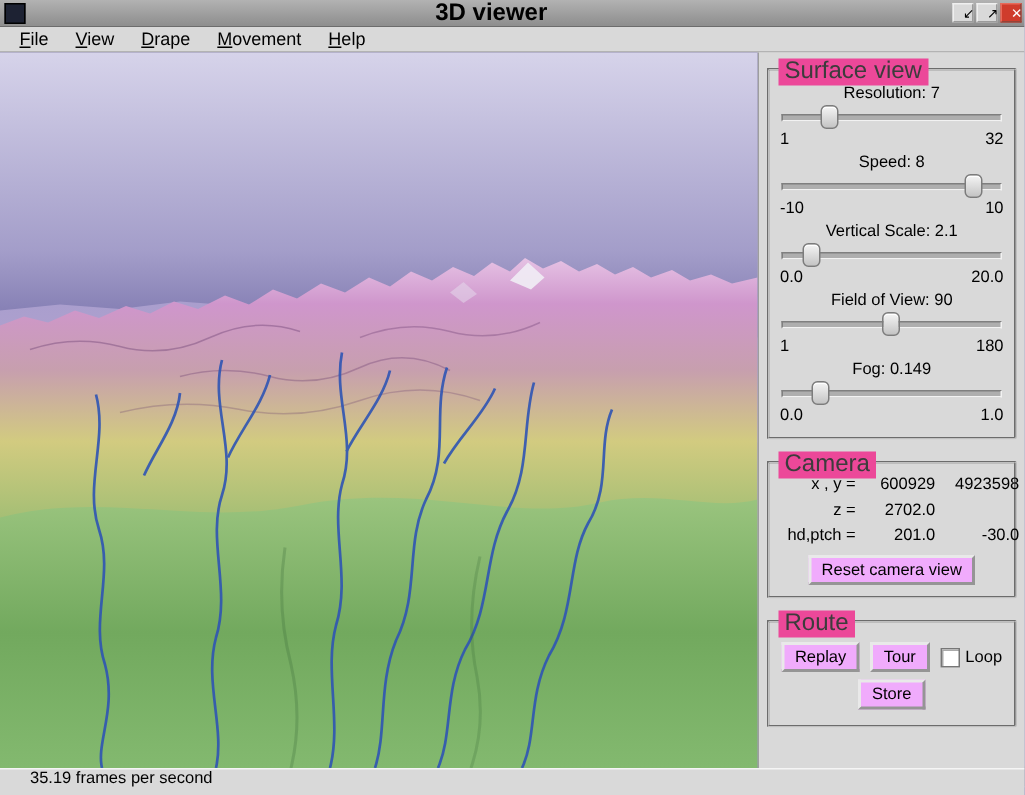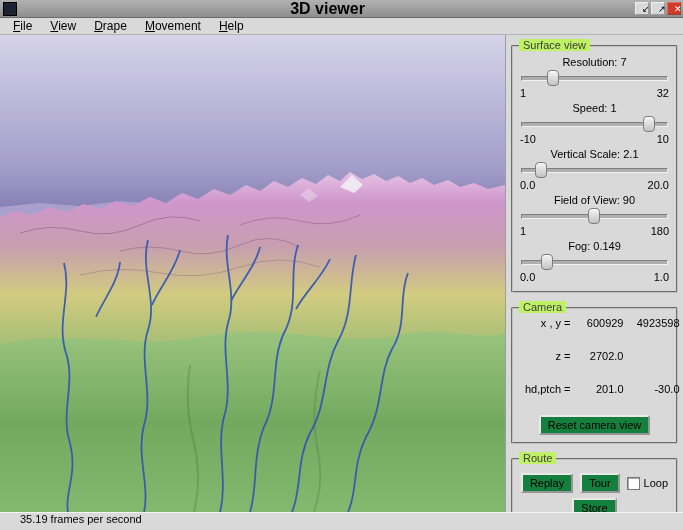--- a/index.html
+++ b/index.html
@@ -49,8 +49,8 @@
     padding:8px 6px 5px;background:#d9d9d9;
   }
   .groupbox-label{
-    position:absolute;top:-8px;left:6px;background:#bef264;
-    padding:0 4px;font-size:11px;color:#3c3c3c;
+    position:absolute;top:-8px;left:6px;background:#ec4899;
+    padding:0 4px;font-size:16px;color:#3c3c3c;
   }
 
   

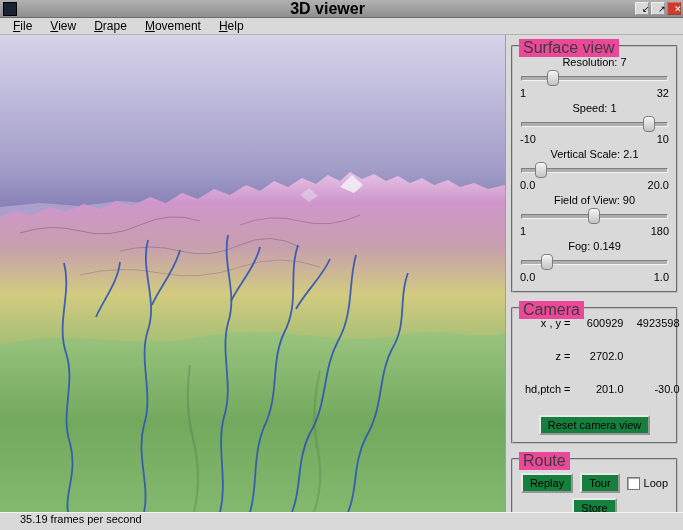--- a/index.html
+++ b/index.html
@@ -203,7 +203,7 @@
         </div>
 
         <div class="slider-group">
-          <div class="slider-label">Speed: 1</div>
+          <div class="slider-label">Speed: 8</div>
           <div class="slider">
             <div class="track"></div>
             <div class="thumb" style="left: calc(90% - 10.8px);"></div>

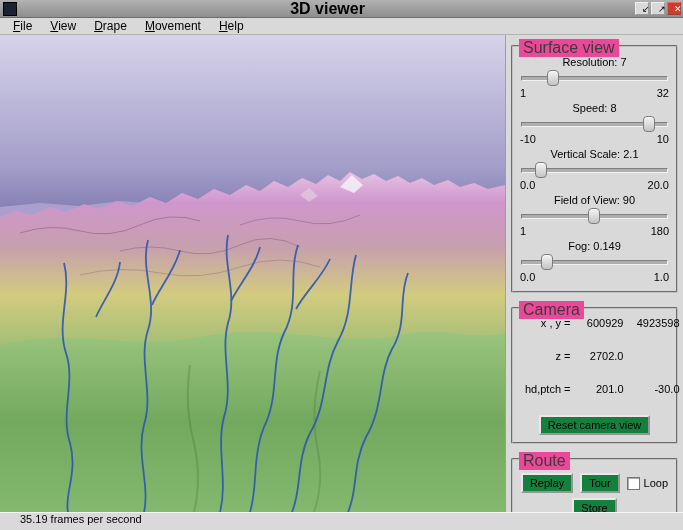--- a/index.html
+++ b/index.html
@@ -78,7 +78,7 @@
   
   .camera-grid{
     display:grid;grid-template-columns:64px 50px 56px;
-    font-size:11px;row-gap:21px;justify-content:center;margin-bottom:20px;
+    font-size:11px;row-gap:5px;justify-content:center;margin-bottom:7px;
   }
   .camera-grid .c-label{text-align:right;padding-right:3px;}
   .camera-grid .c-val{text-align:right;}

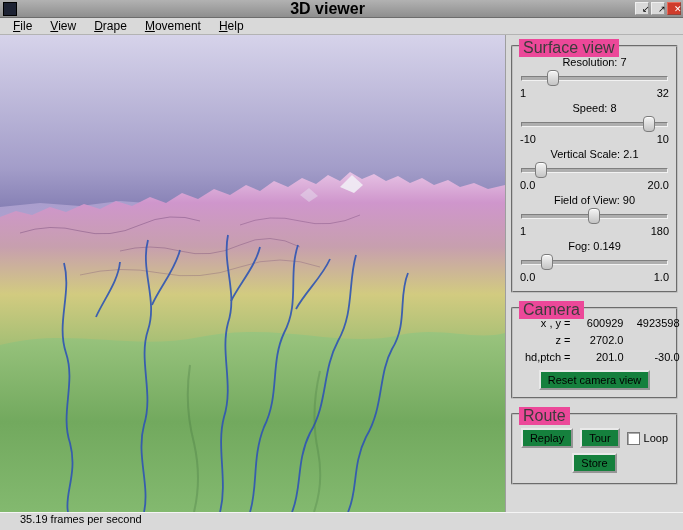--- a/index.html
+++ b/index.html
@@ -72,7 +72,7 @@
   
   .btn{
     font-family:"Liberation Sans",sans-serif;font-size:11px;color:#000;
-    background:#15803d;border:2px outset #e9e9e9;padding:2px 7px;white-space:nowrap;cursor:default;
+    background:#f0abfc;border:2px outset #e9e9e9;padding:2px 7px;white-space:nowrap;cursor:default;
   }
 
   

